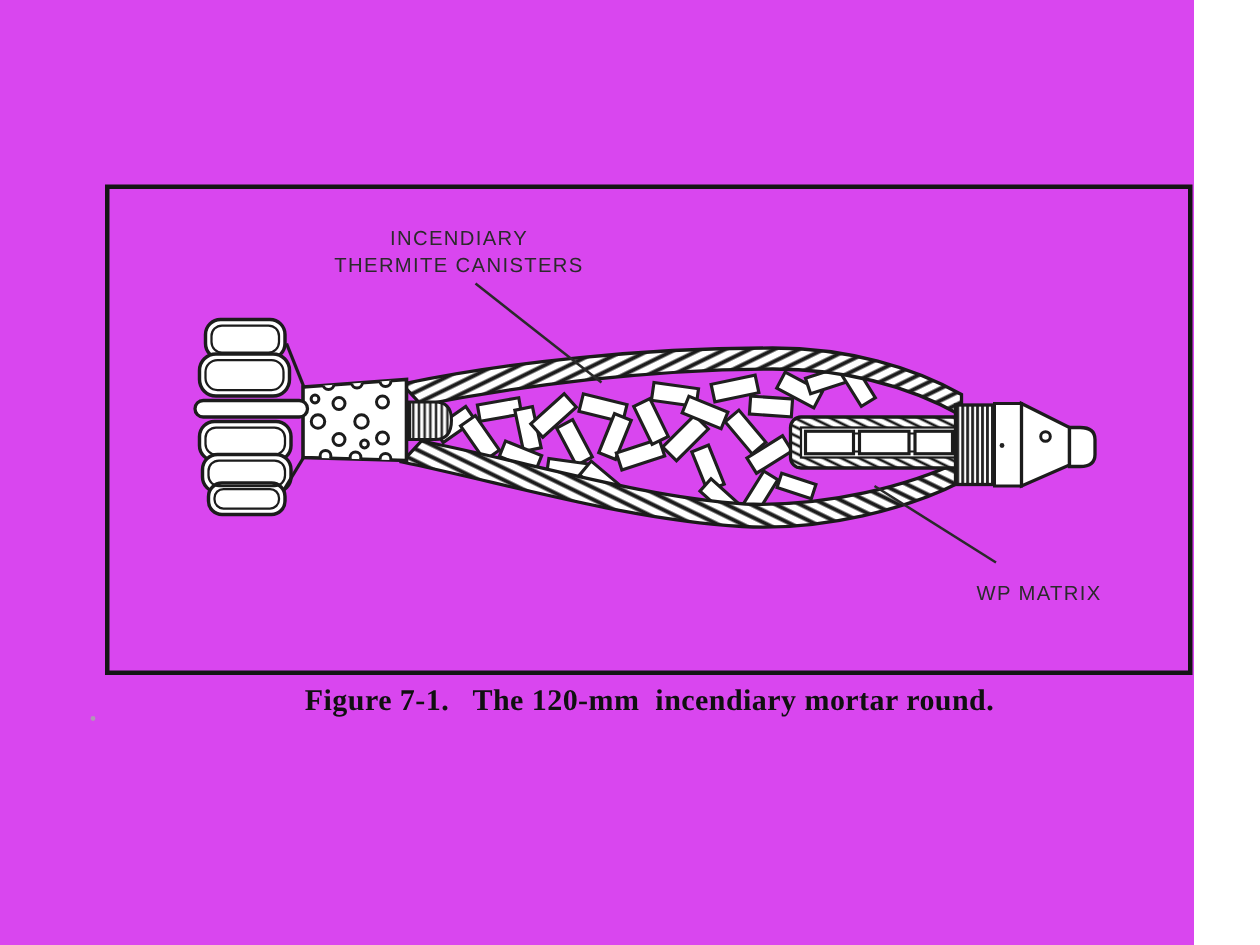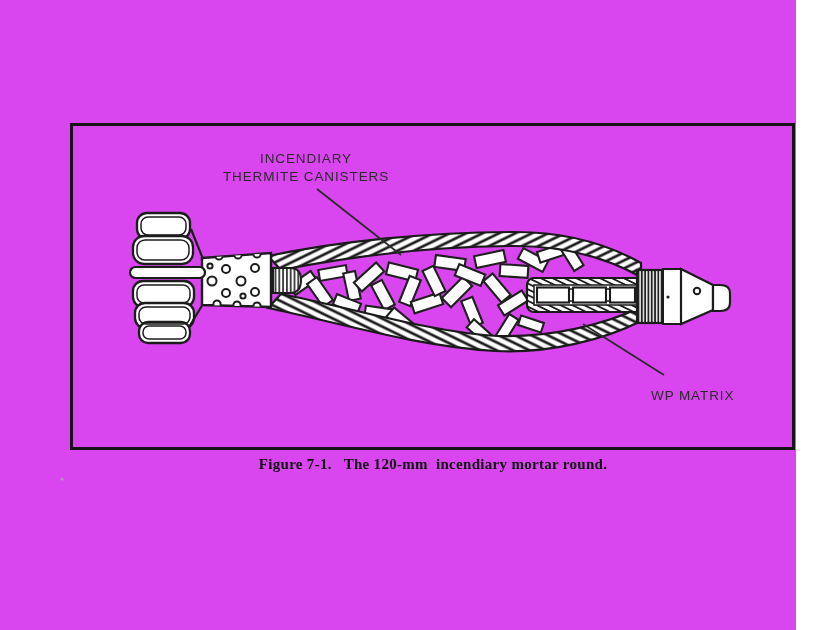--- a/index.html
+++ b/index.html
@@ -16,7 +16,7 @@
     position:absolute;left:70px;top:456px;width:726px;
     text-align:center;
     font-family:"Liberation Serif",serif;
-    font-weight:bold;font-size:15px;color:#101010;
+    font-weight:bold;font-size:20px;color:#101010;
     letter-spacing:0.3px;white-space:pre;
   }
 </style>

